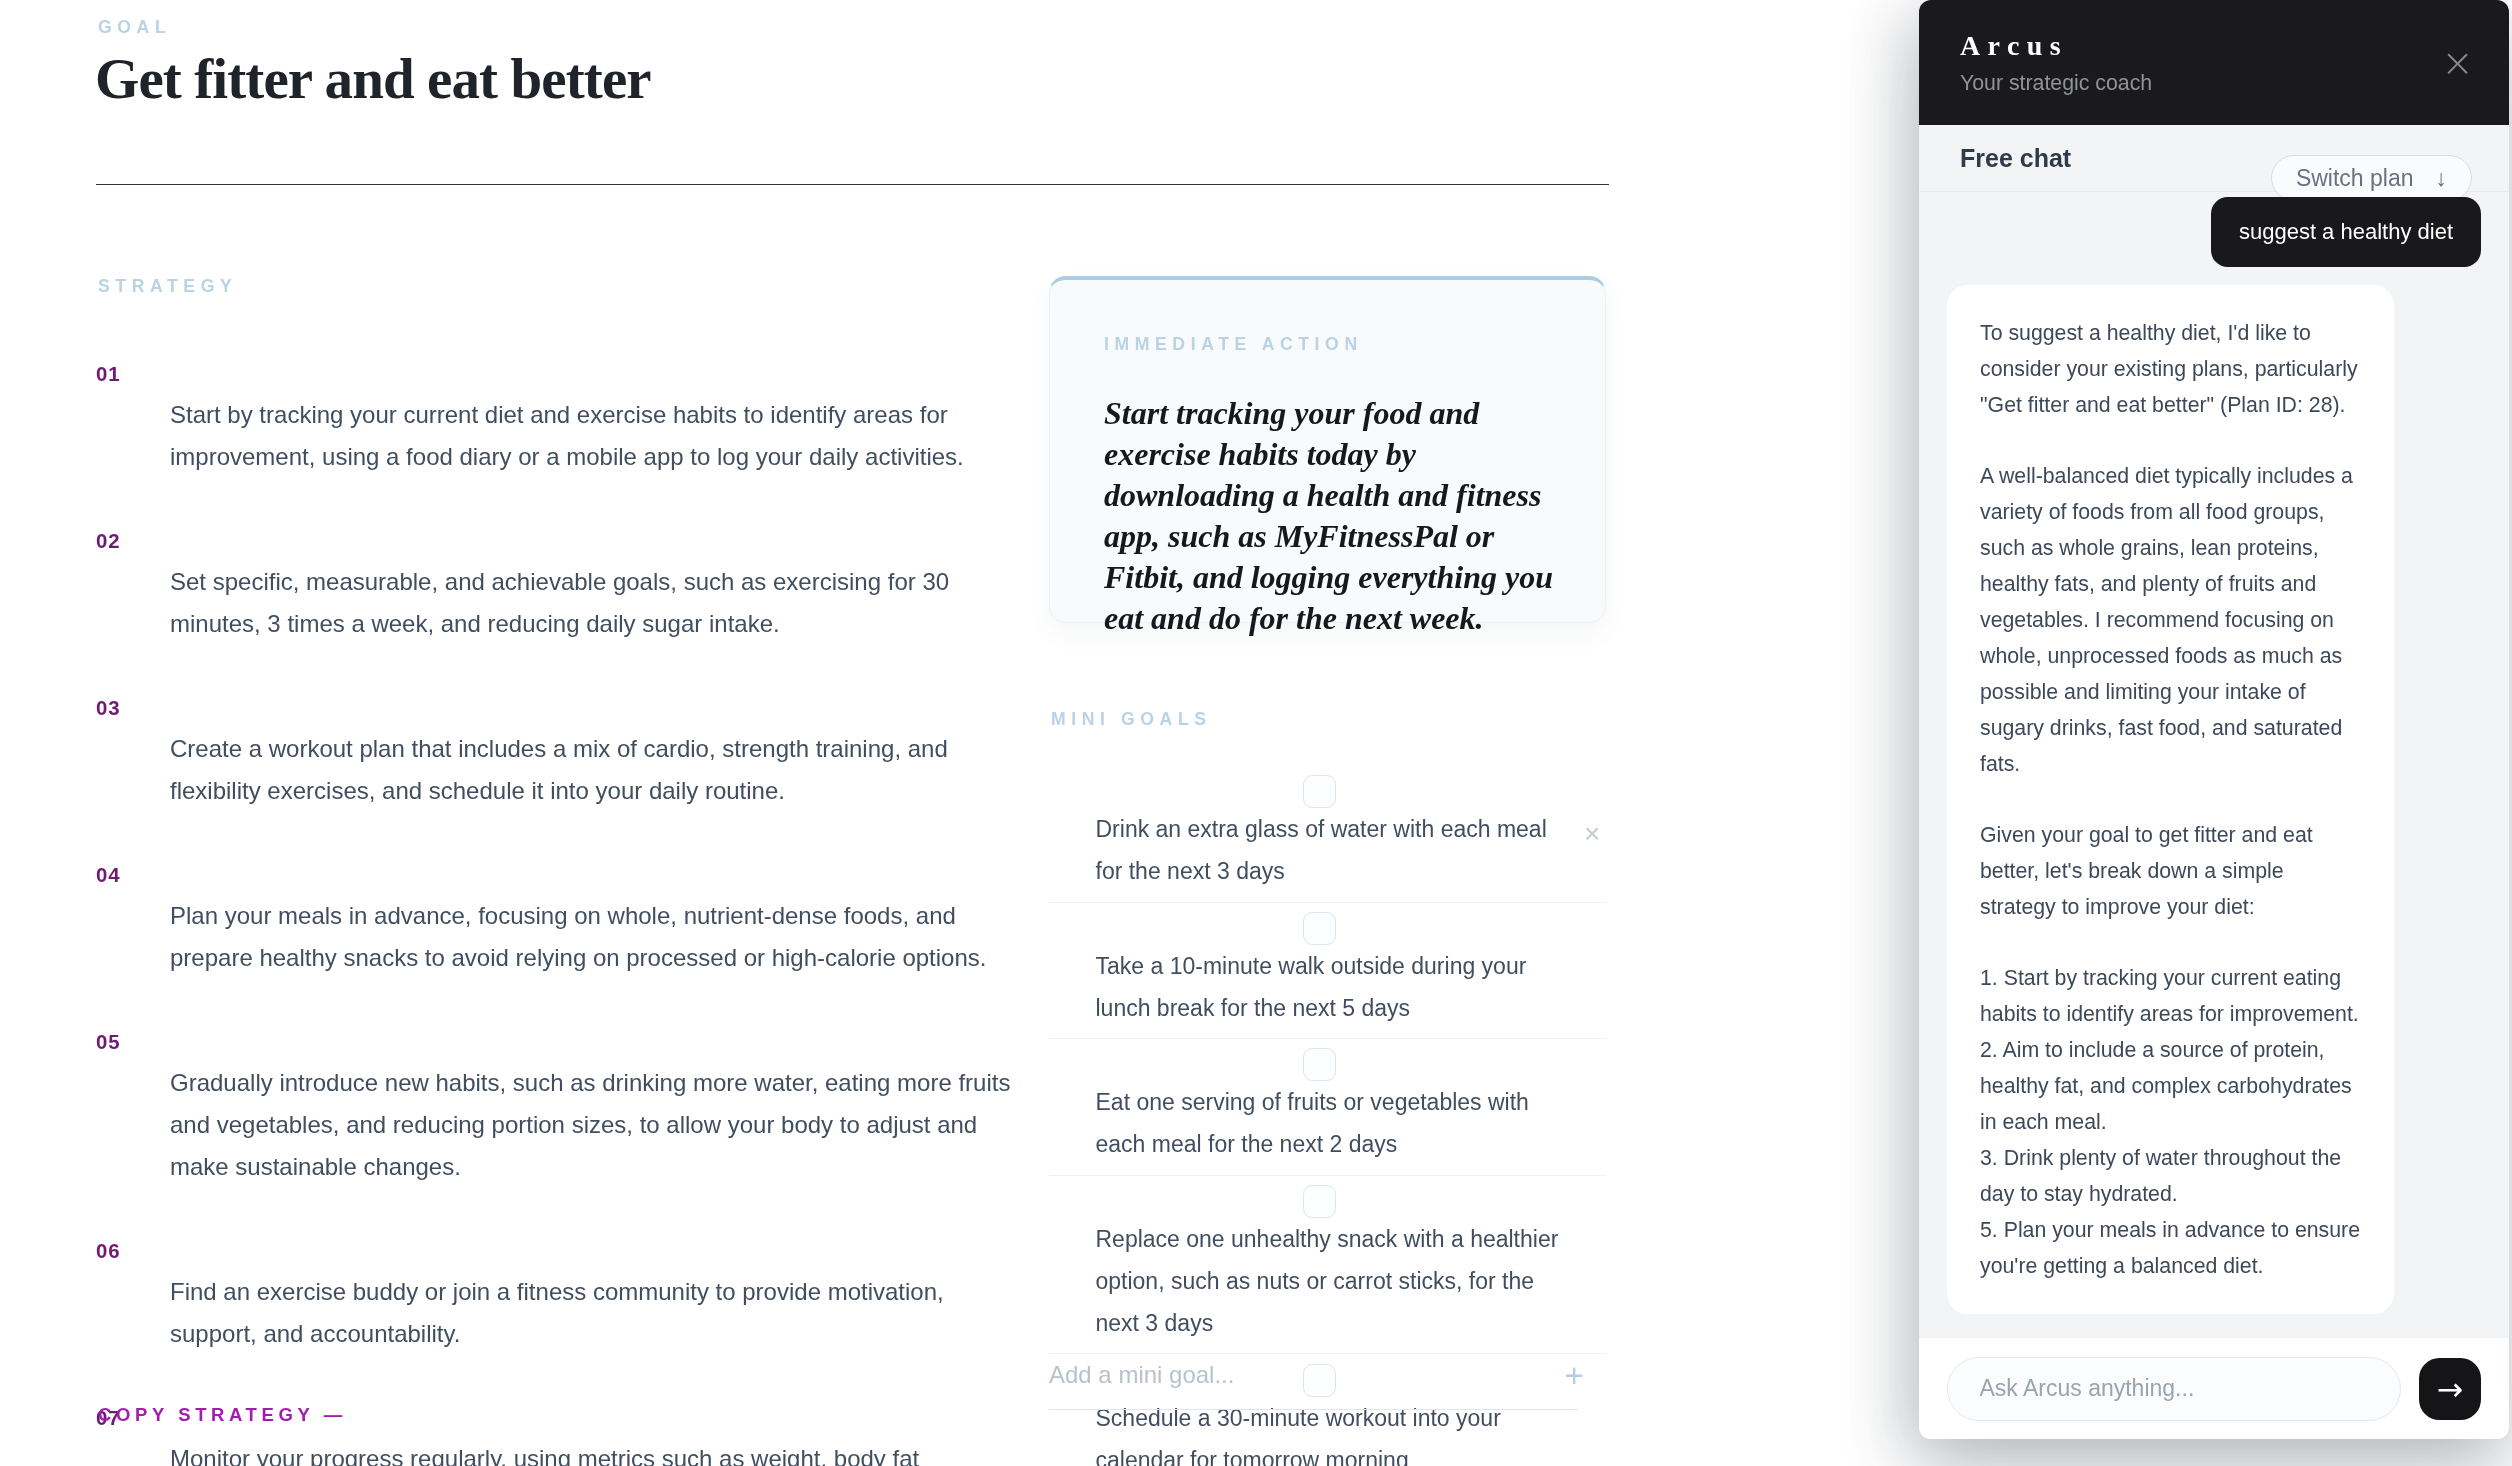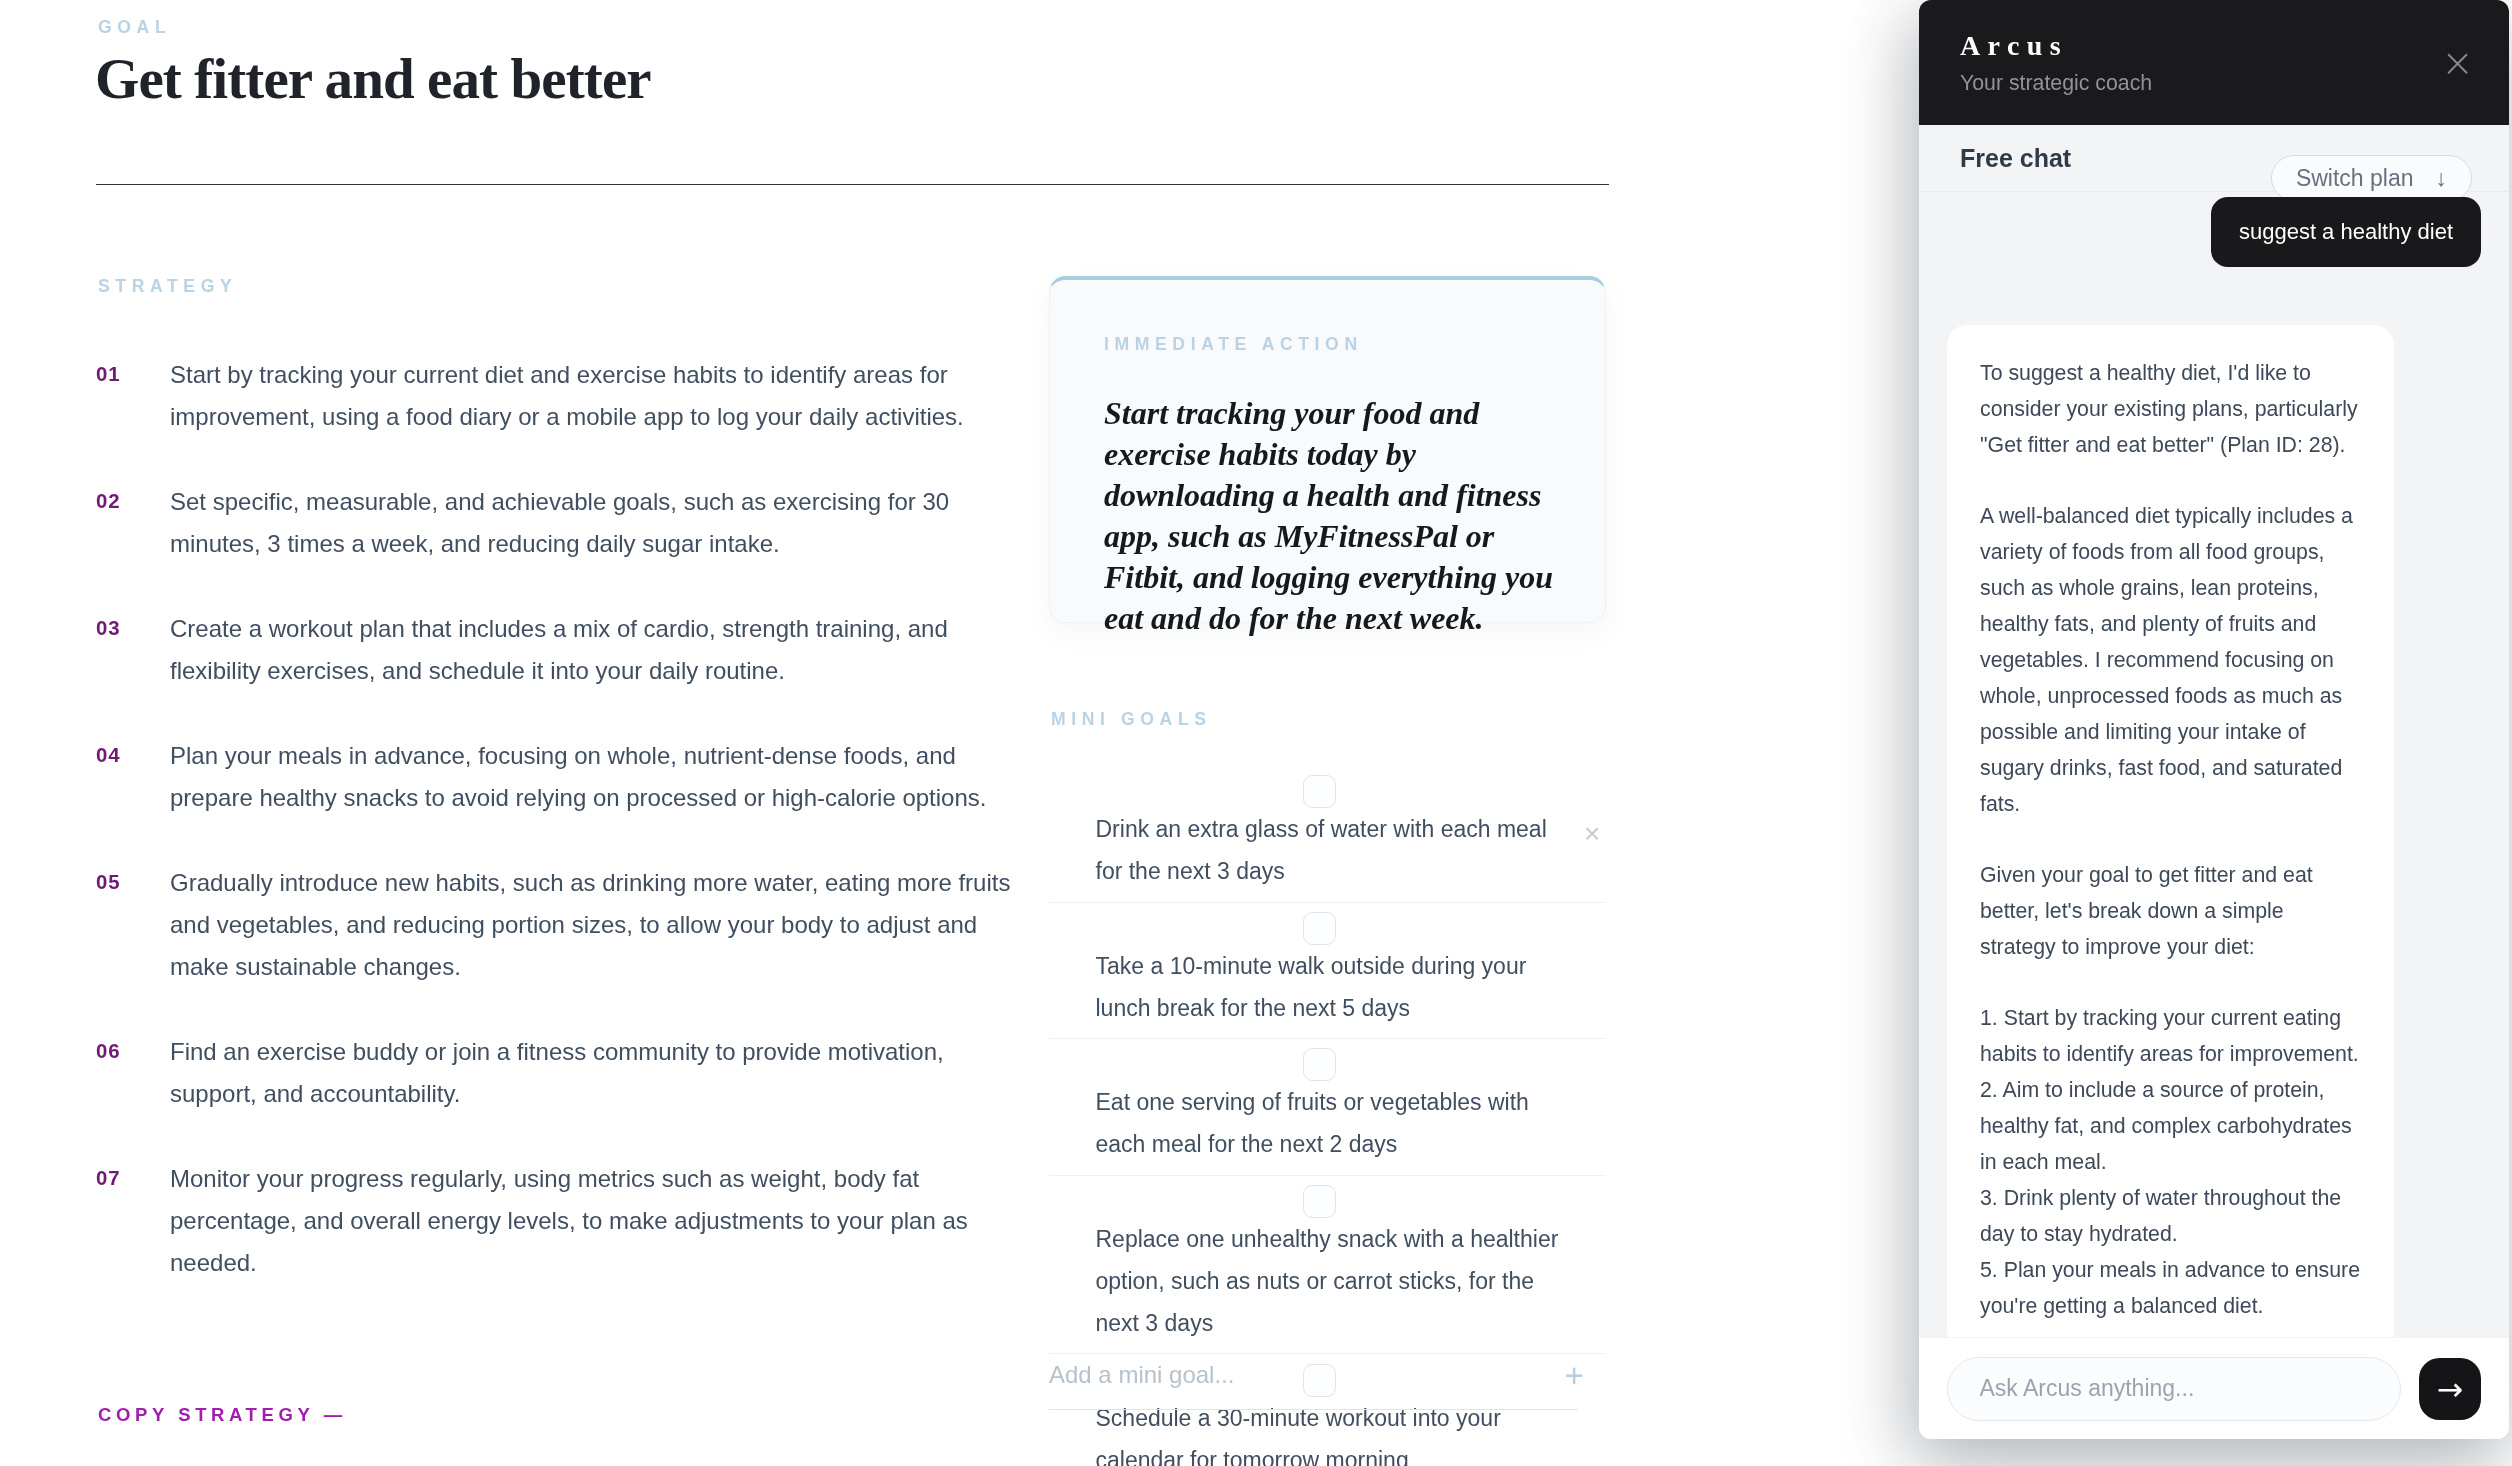--- a/index.html
+++ b/index.html
@@ -72,7 +72,7 @@
                  border-radius:926px; background:#fafbfc; padding:8.3px 24px; font-size:23px;
                  color:#68727f; cursor:pointer;margin-top:40px; }
   .chat-messages { flex:1; overflow:hidden; padding:0 28px; display:flex;
-                   flex-direction:column;gap:40px; }
+                   flex-direction:column; }
   .bubble-user { align-self:flex-end; margin-top:4.6px; background:#19191b; color:#ffffff;
                  border-radius:16.7px; padding:19.5px 28px; font-size:22px; line-height:31.5px; }
   .bubble-assistant { align-self:flex-start; margin-top:17.6px; background:#ffffff;

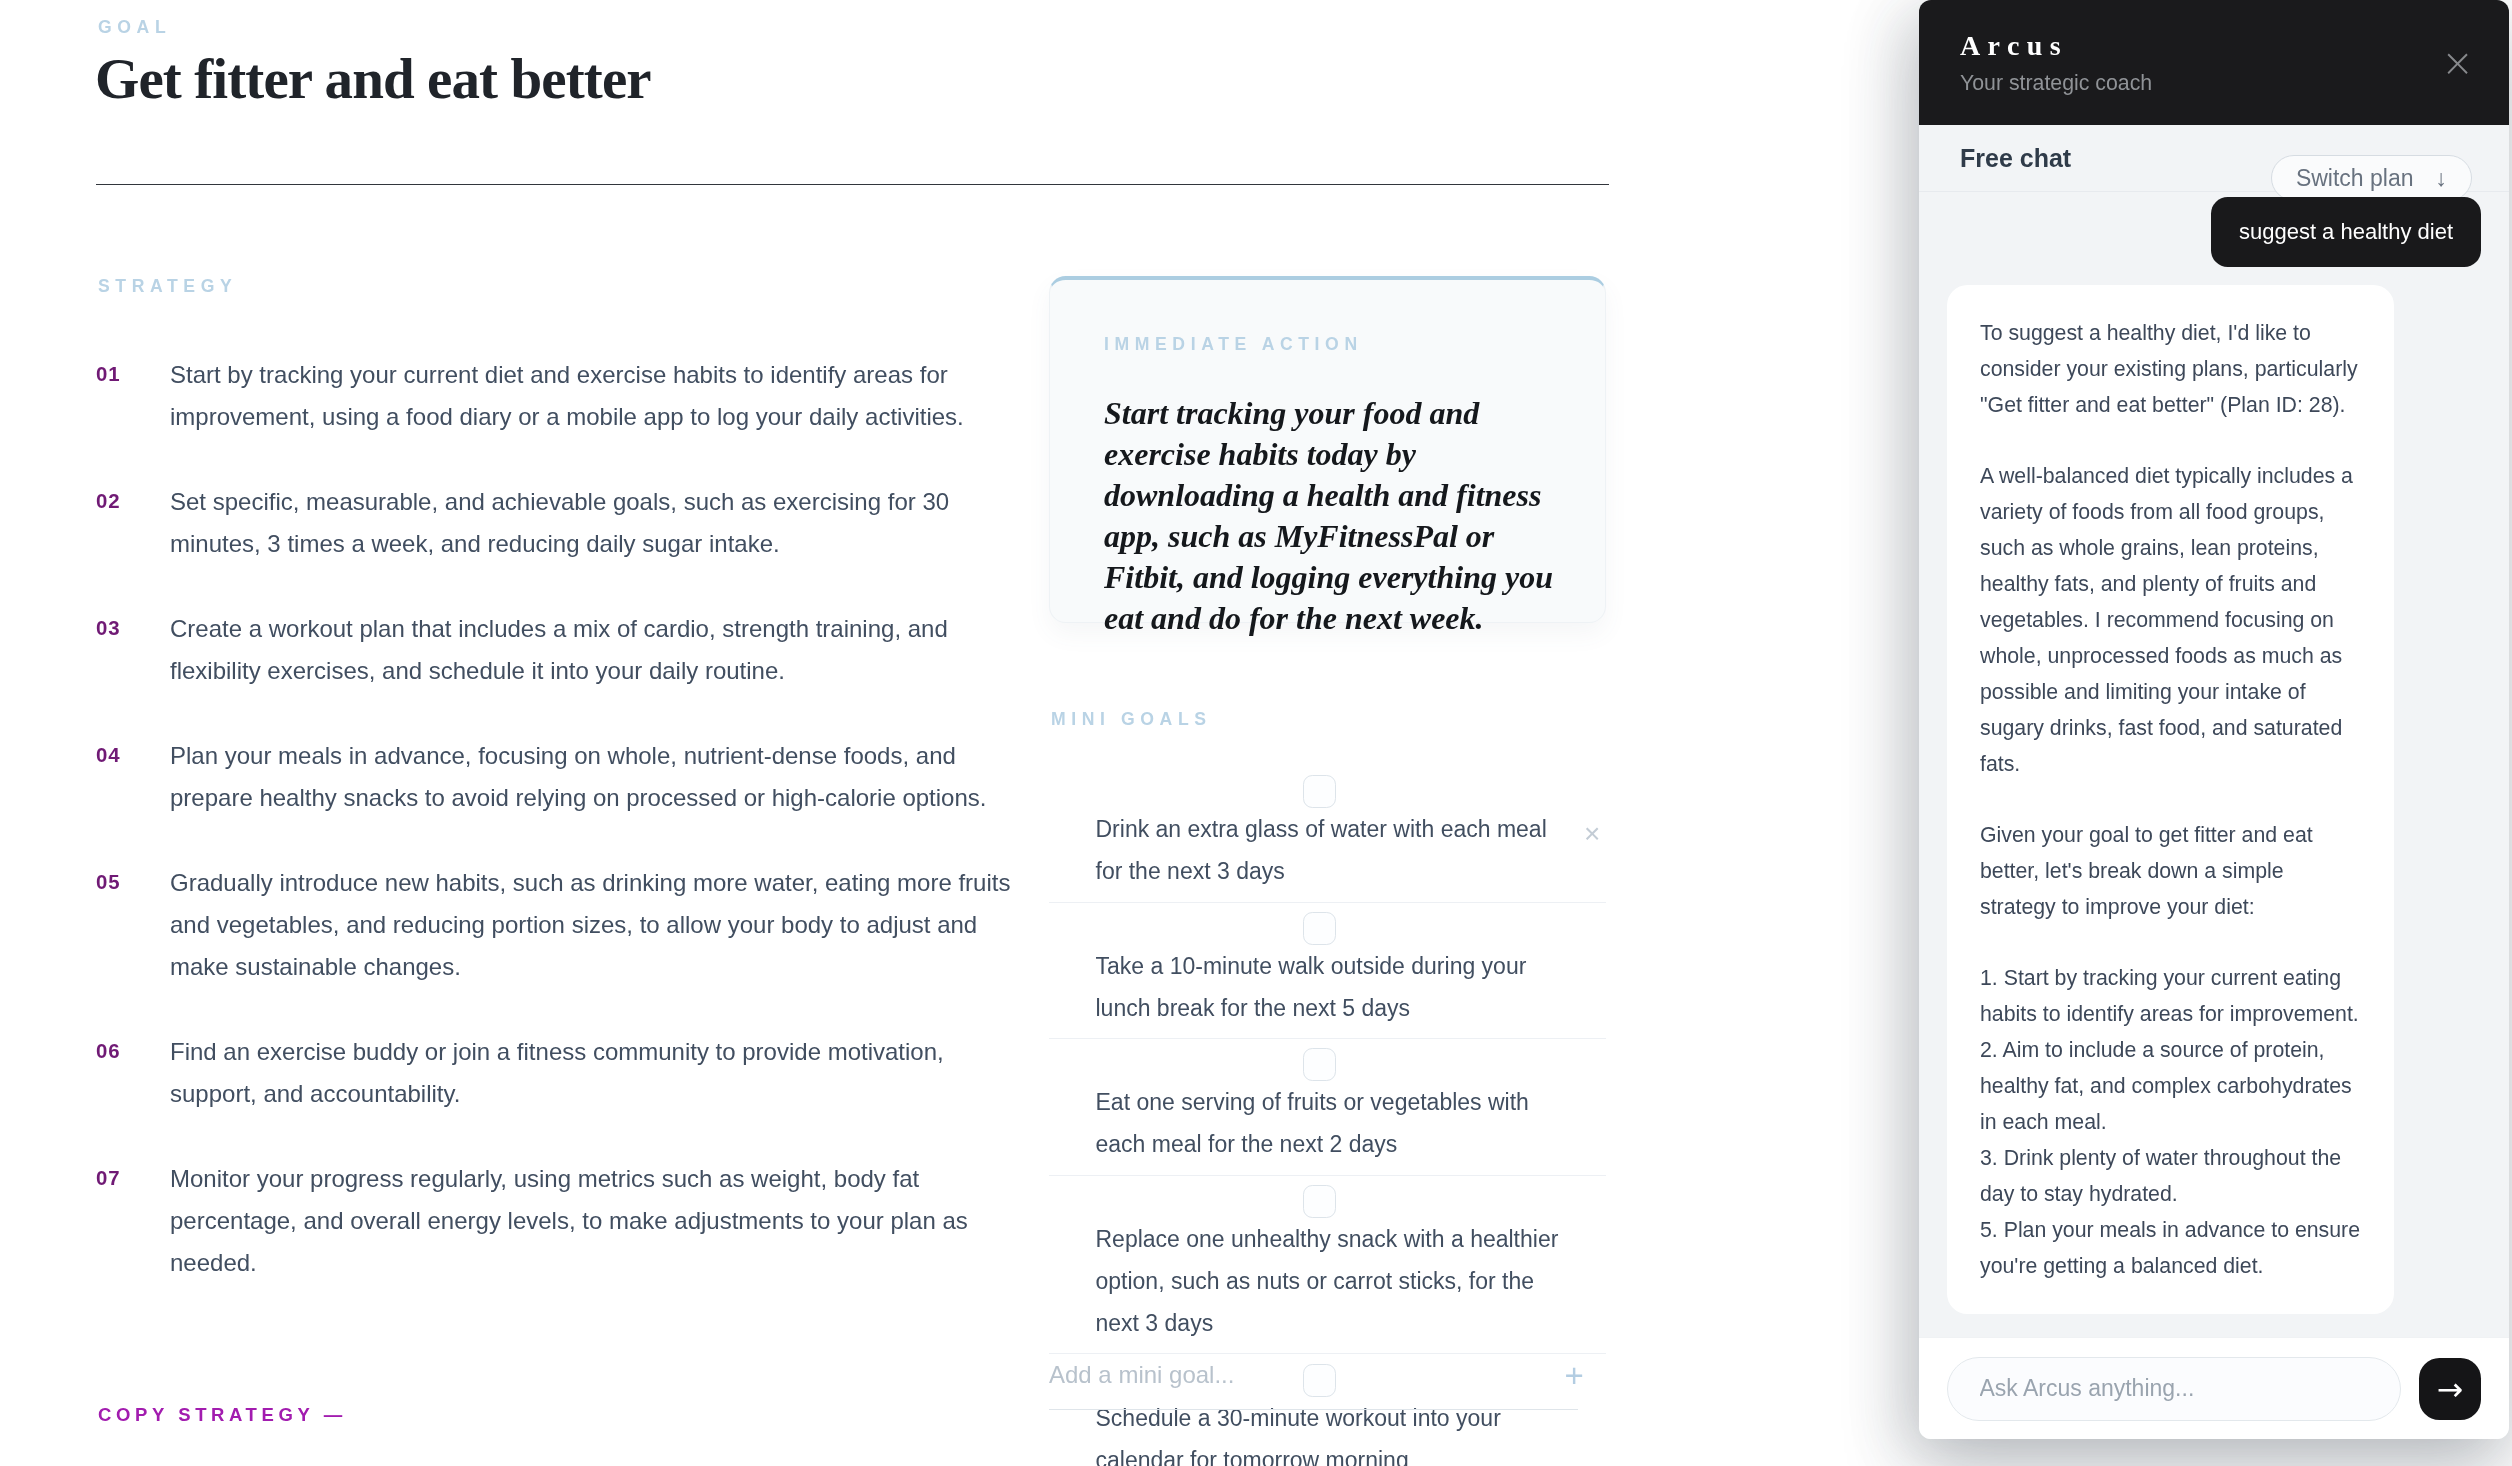--- a/index.html
+++ b/index.html
@@ -19,7 +19,7 @@
   .strategy-item { display:flex; margin-bottom:43px; }
   .strategy-num { width:74px; flex-shrink:0; font-size:20.4px; font-weight:700;
                   color:#701a75; padding-top:9.3px; letter-spacing:0.9px; }
-  .strategy-text { font-size:24px; line-height:42px; color:#414e60; max-width:845px; }
+  .strategy-text { font-size:24px; line-height:42px; color:#414e60; max-width:845px;margin-top:40px; }
   .copy-strategy { position:absolute; left:98px; top:1404px; font-size:18.5px; font-weight:700;
                    letter-spacing:4.6px; color:#a21caf; cursor:pointer; }
 

